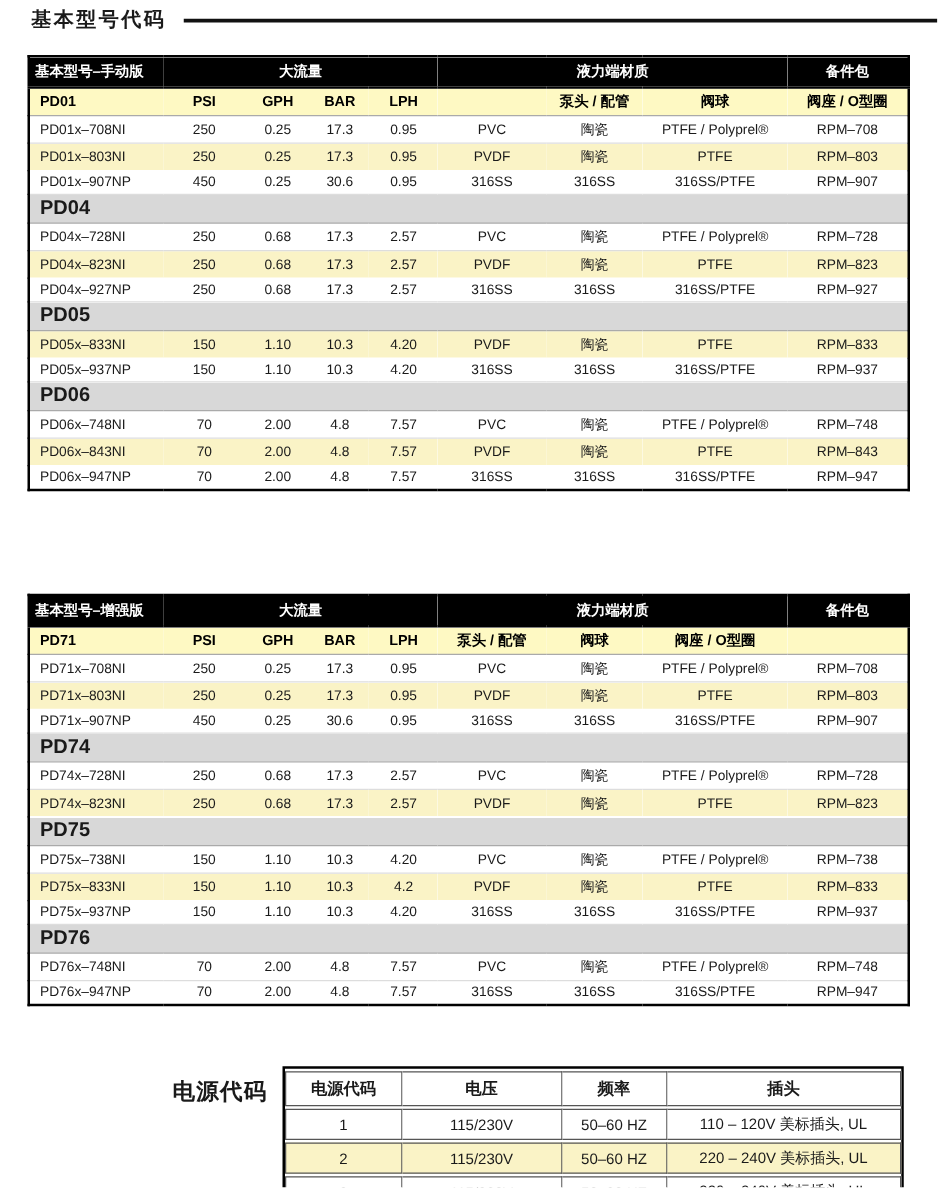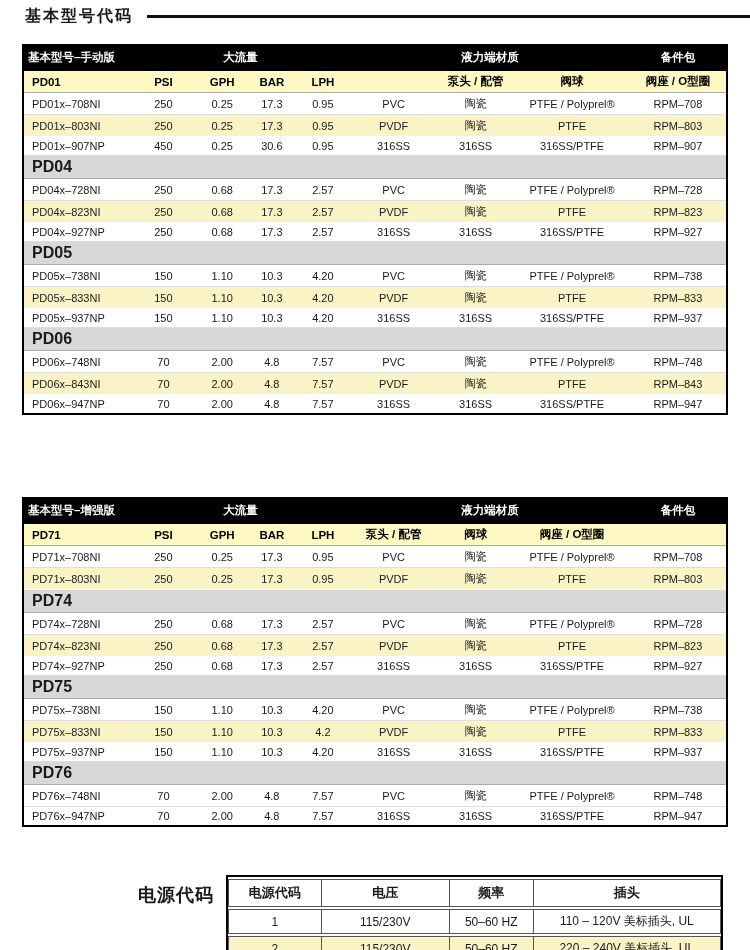--- a/index.html
+++ b/index.html
@@ -165,17 +165,6 @@
         </tr>
         <tr class="section">
           <td colspan="9">PD05</td>
-        </tr>
-        <tr class="data">
-          <td class="model">PD05x–738NI</td>
-          <td>150</td>
-          <td>1.10</td>
-          <td>10.3</td>
-          <td>4.20</td>
-          <td>PVC</td>
-          <td>陶瓷</td>
-          <td>PTFE / Polyprel®</td>
-          <td>RPM–738</td>
         </tr>
         <tr class="data hl">
           <td class="model">PD05x–833NI</td>

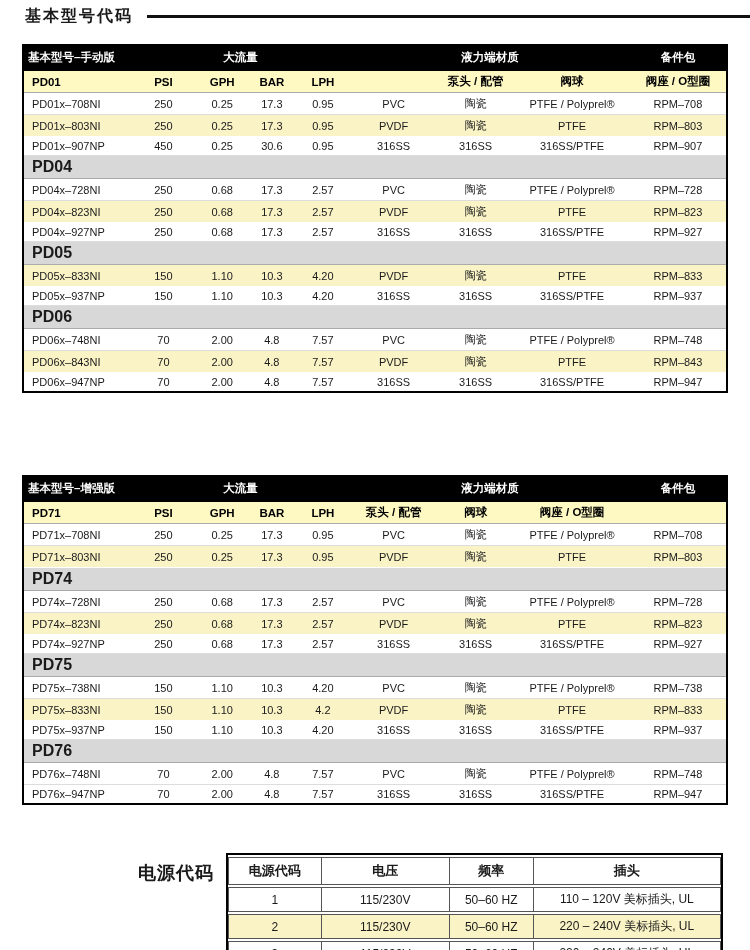--- a/index.html
+++ b/index.html
@@ -280,6 +280,17 @@
           <td>陶瓷</td>
           <td>PTFE</td>
           <td>RPM–803</td>
+        </tr>
+        <tr class="data">
+          <td class="model">PD71x–907NP</td>
+          <td>450</td>
+          <td>0.25</td>
+          <td>30.6</td>
+          <td>0.95</td>
+          <td>316SS</td>
+          <td>316SS</td>
+          <td>316SS/PTFE</td>
+          <td>RPM–907</td>
         </tr>
         <tr class="section">
           <td colspan="9">PD74</td>

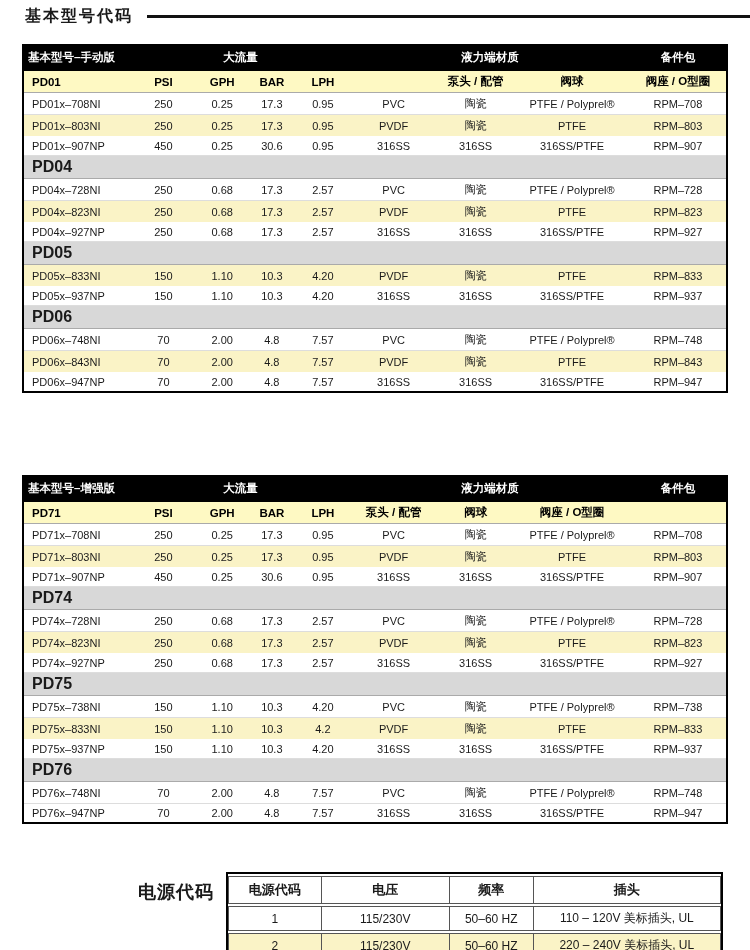--- a/index.html
+++ b/index.html
@@ -316,17 +316,6 @@
           <td>陶瓷</td>
           <td>PTFE</td>
           <td>RPM–823</td>
-        </tr>
-        <tr class="data">
-          <td class="model">PD74x–927NP</td>
-          <td>250</td>
-          <td>0.68</td>
-          <td>17.3</td>
-          <td>2.57</td>
-          <td>316SS</td>
-          <td>316SS</td>
-          <td>316SS/PTFE</td>
-          <td>RPM–927</td>
         </tr>
         <tr class="section">
           <td colspan="9">PD75</td>

